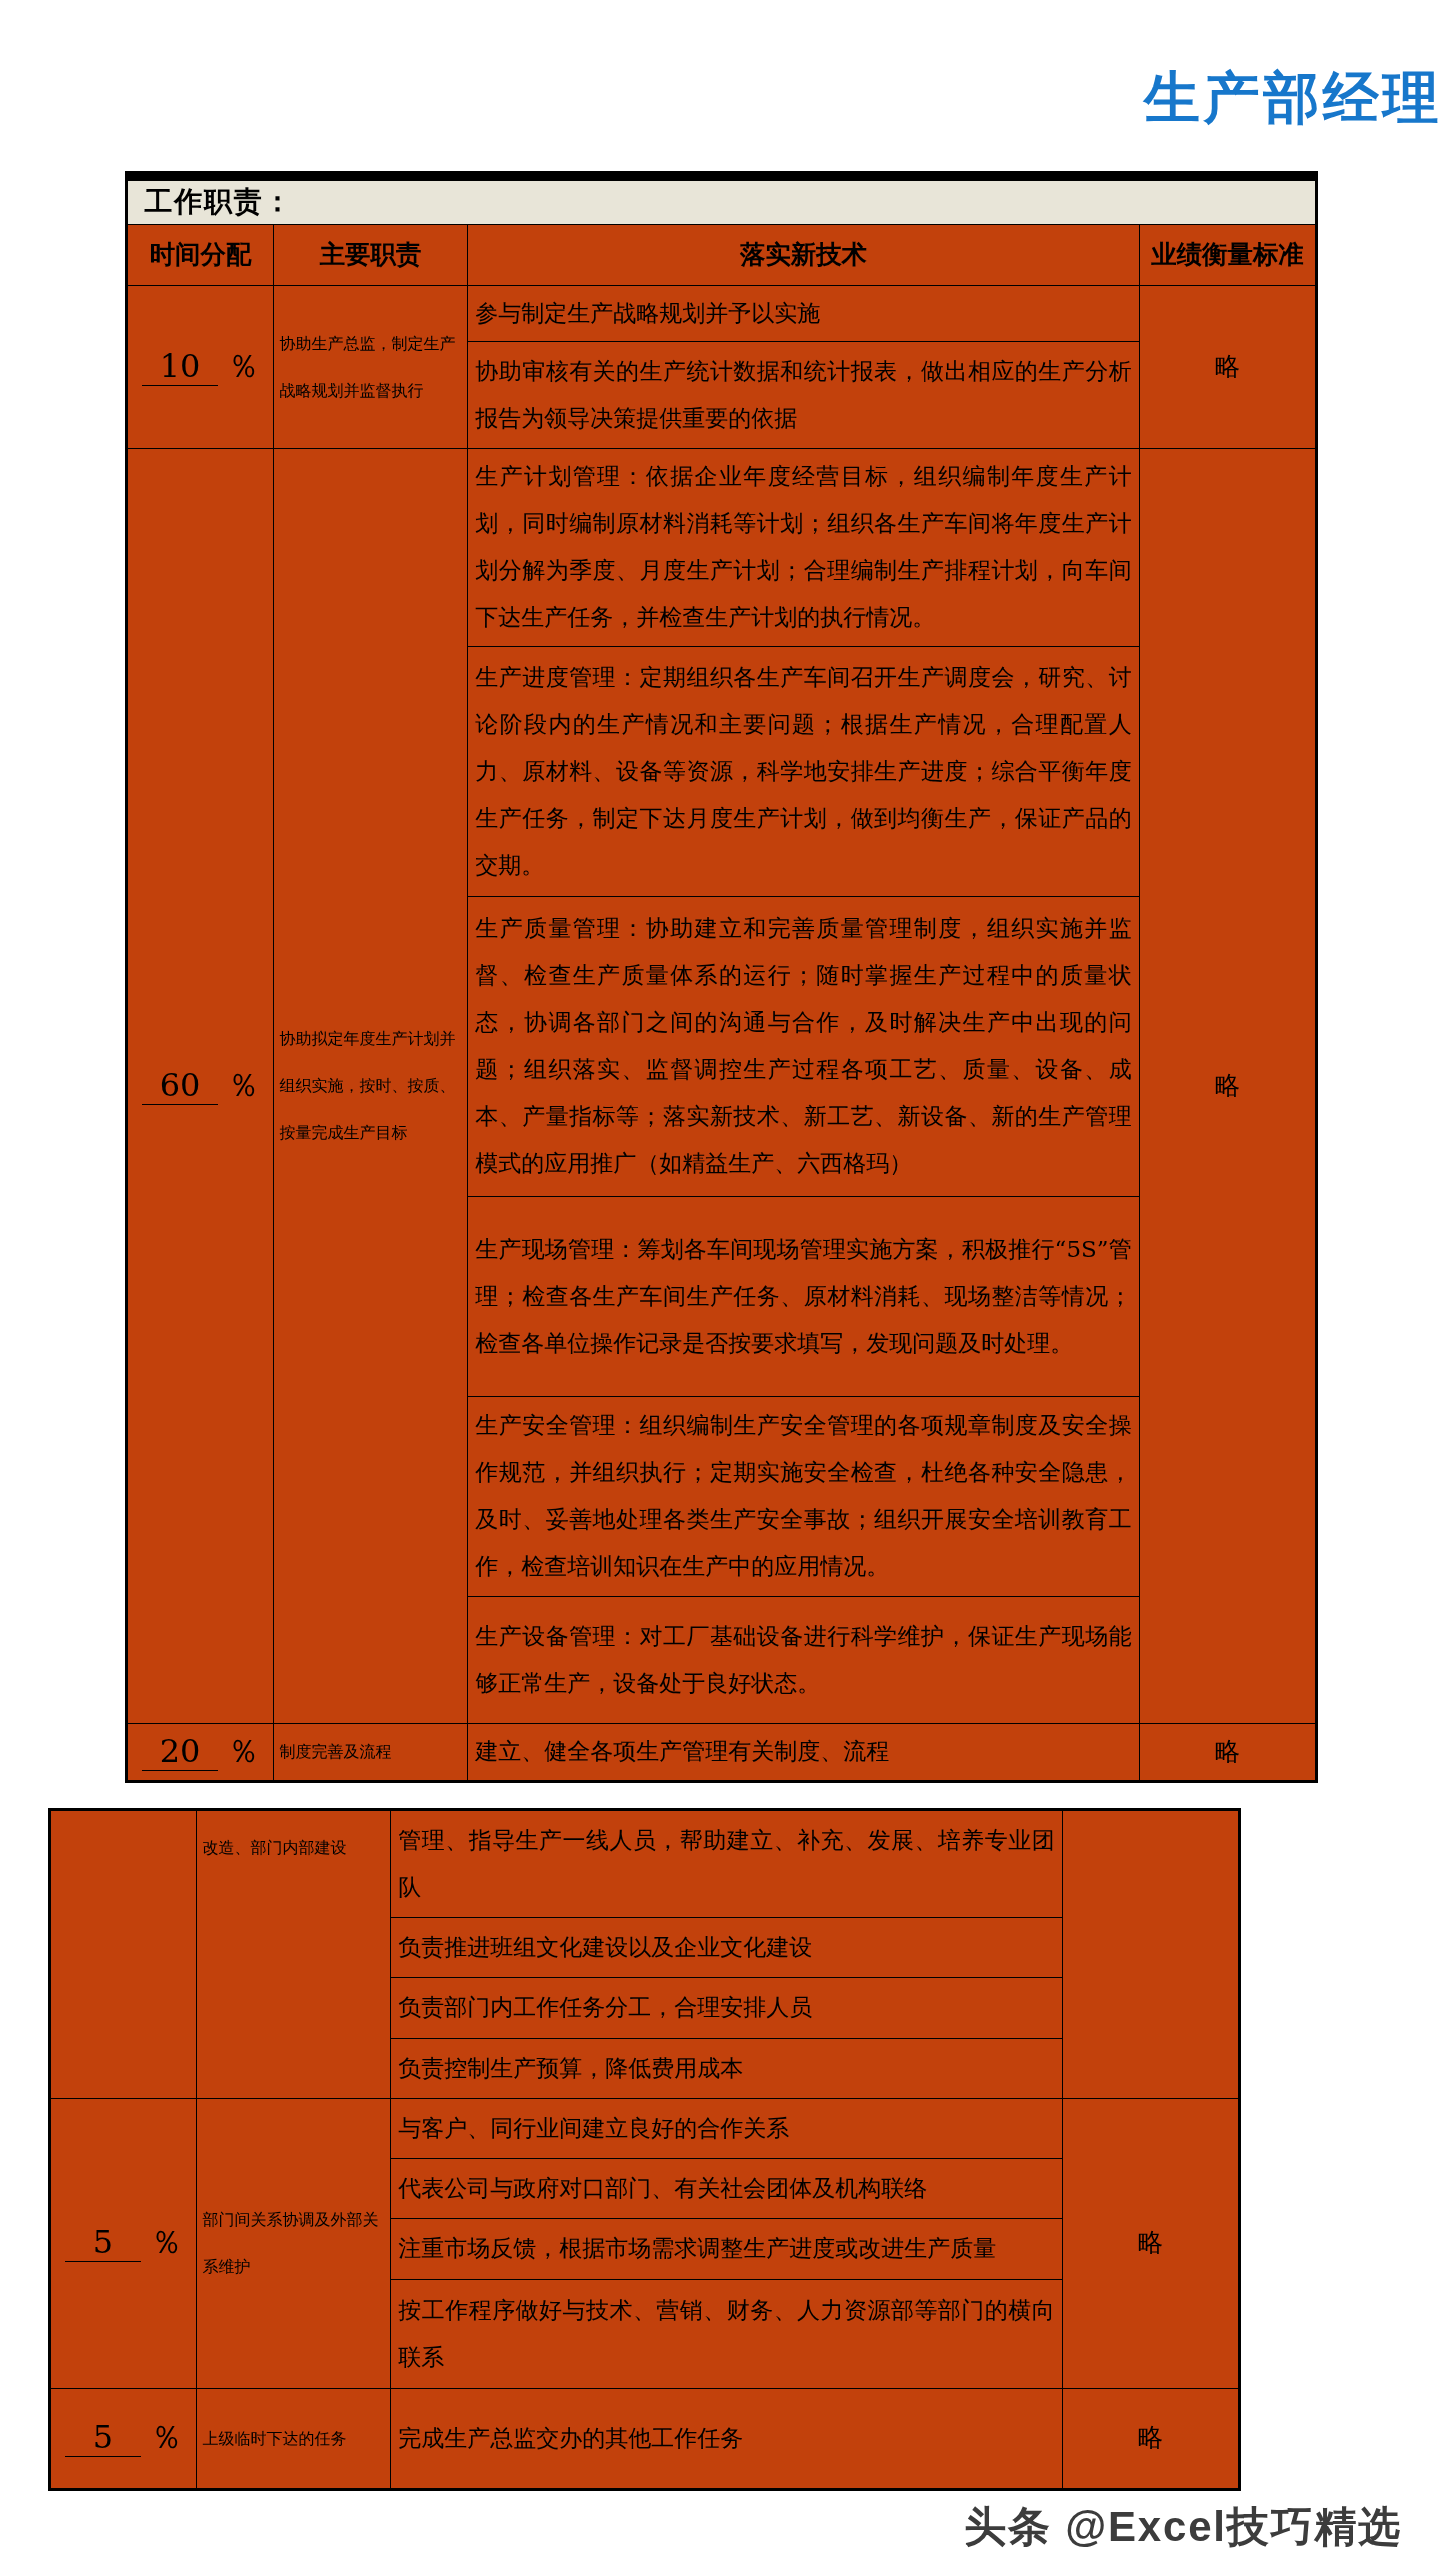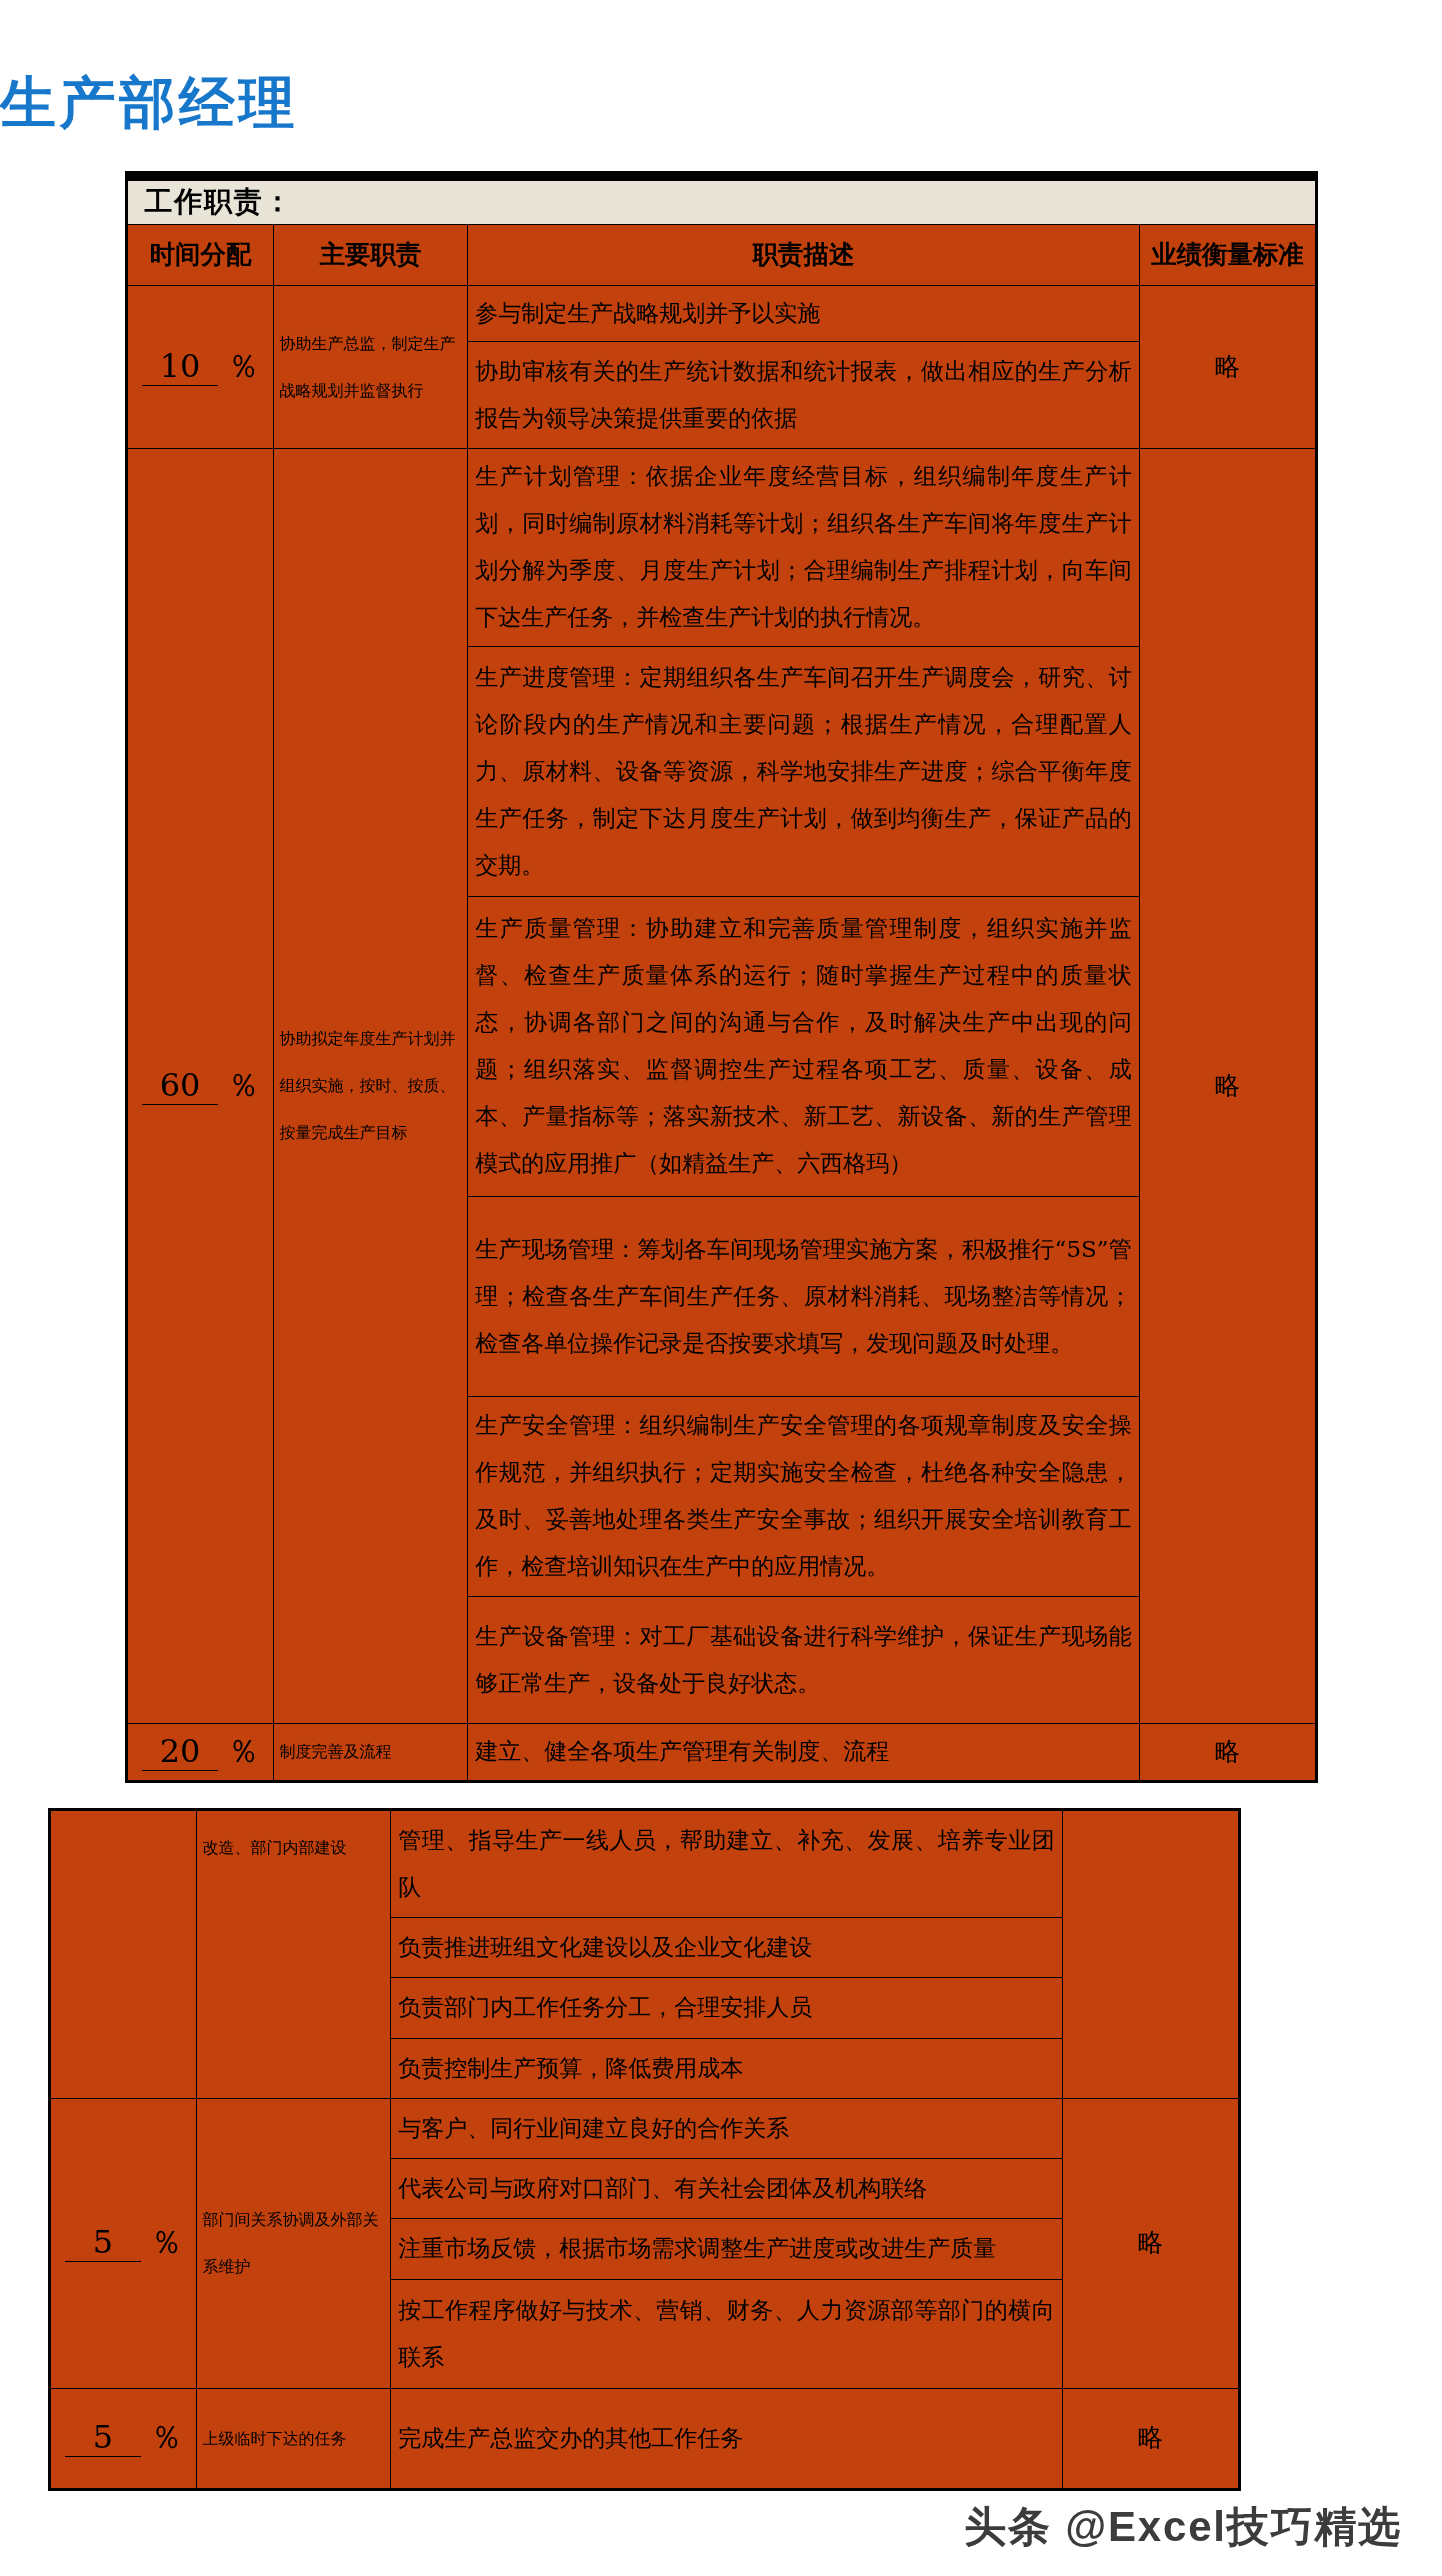--- a/index.html
+++ b/index.html
@@ -9,8 +9,8 @@
     overflow:hidden;
   }
   .title{
-    margin:0;padding-top:67px;text-align:left;
-    font-family:Liberation Sans, sans-serif;
+    margin:0;padding-top:67px;text-align:right;
+    font-family:Liberation Mono, monospace;
     font-weight:bold;font-size:56px;line-height:71px;
     color:#1777CB;letter-spacing:3.6px;
   }

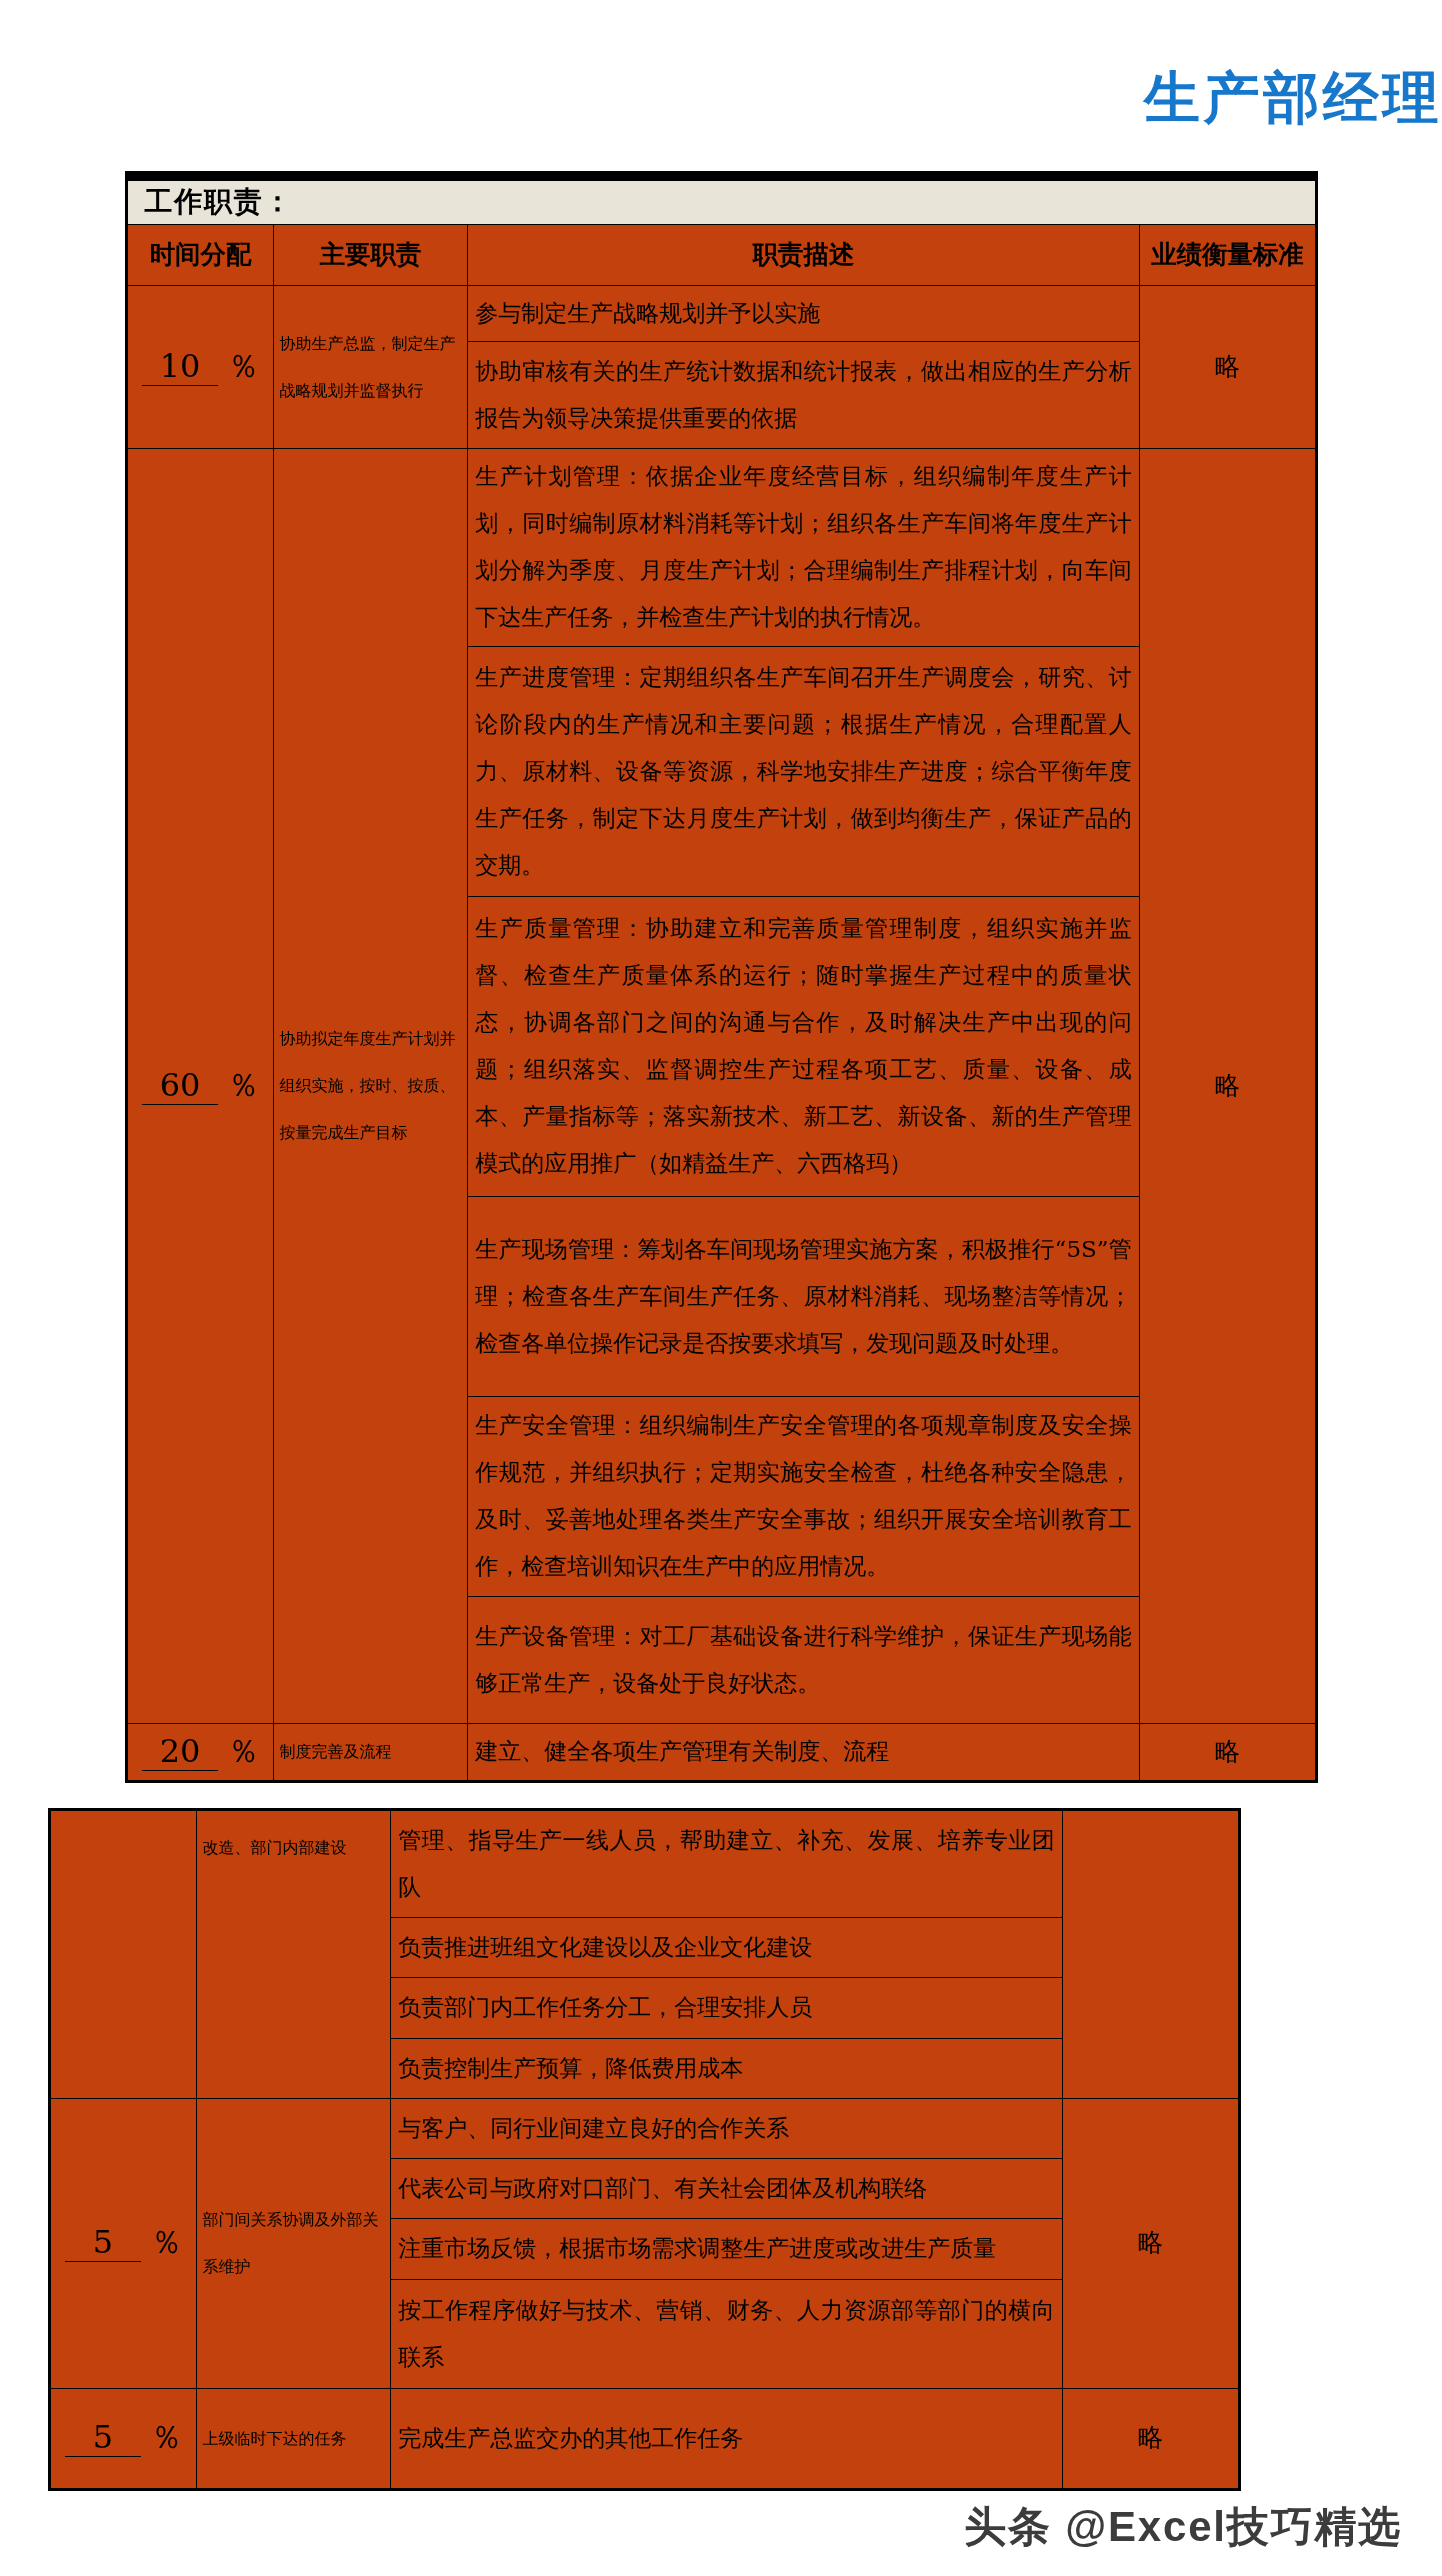--- a/index.html
+++ b/index.html
@@ -64,7 +64,7 @@
       <tr style="height:61px">
         <td class="hc">时间分配</td>
         <td class="hc">主要职责</td>
-        <td class="hc">职责描述</td>
+        <td class="hc">落实新技术</td>
         <td class="hc">业绩衡量标准</td>
       </tr>
 

